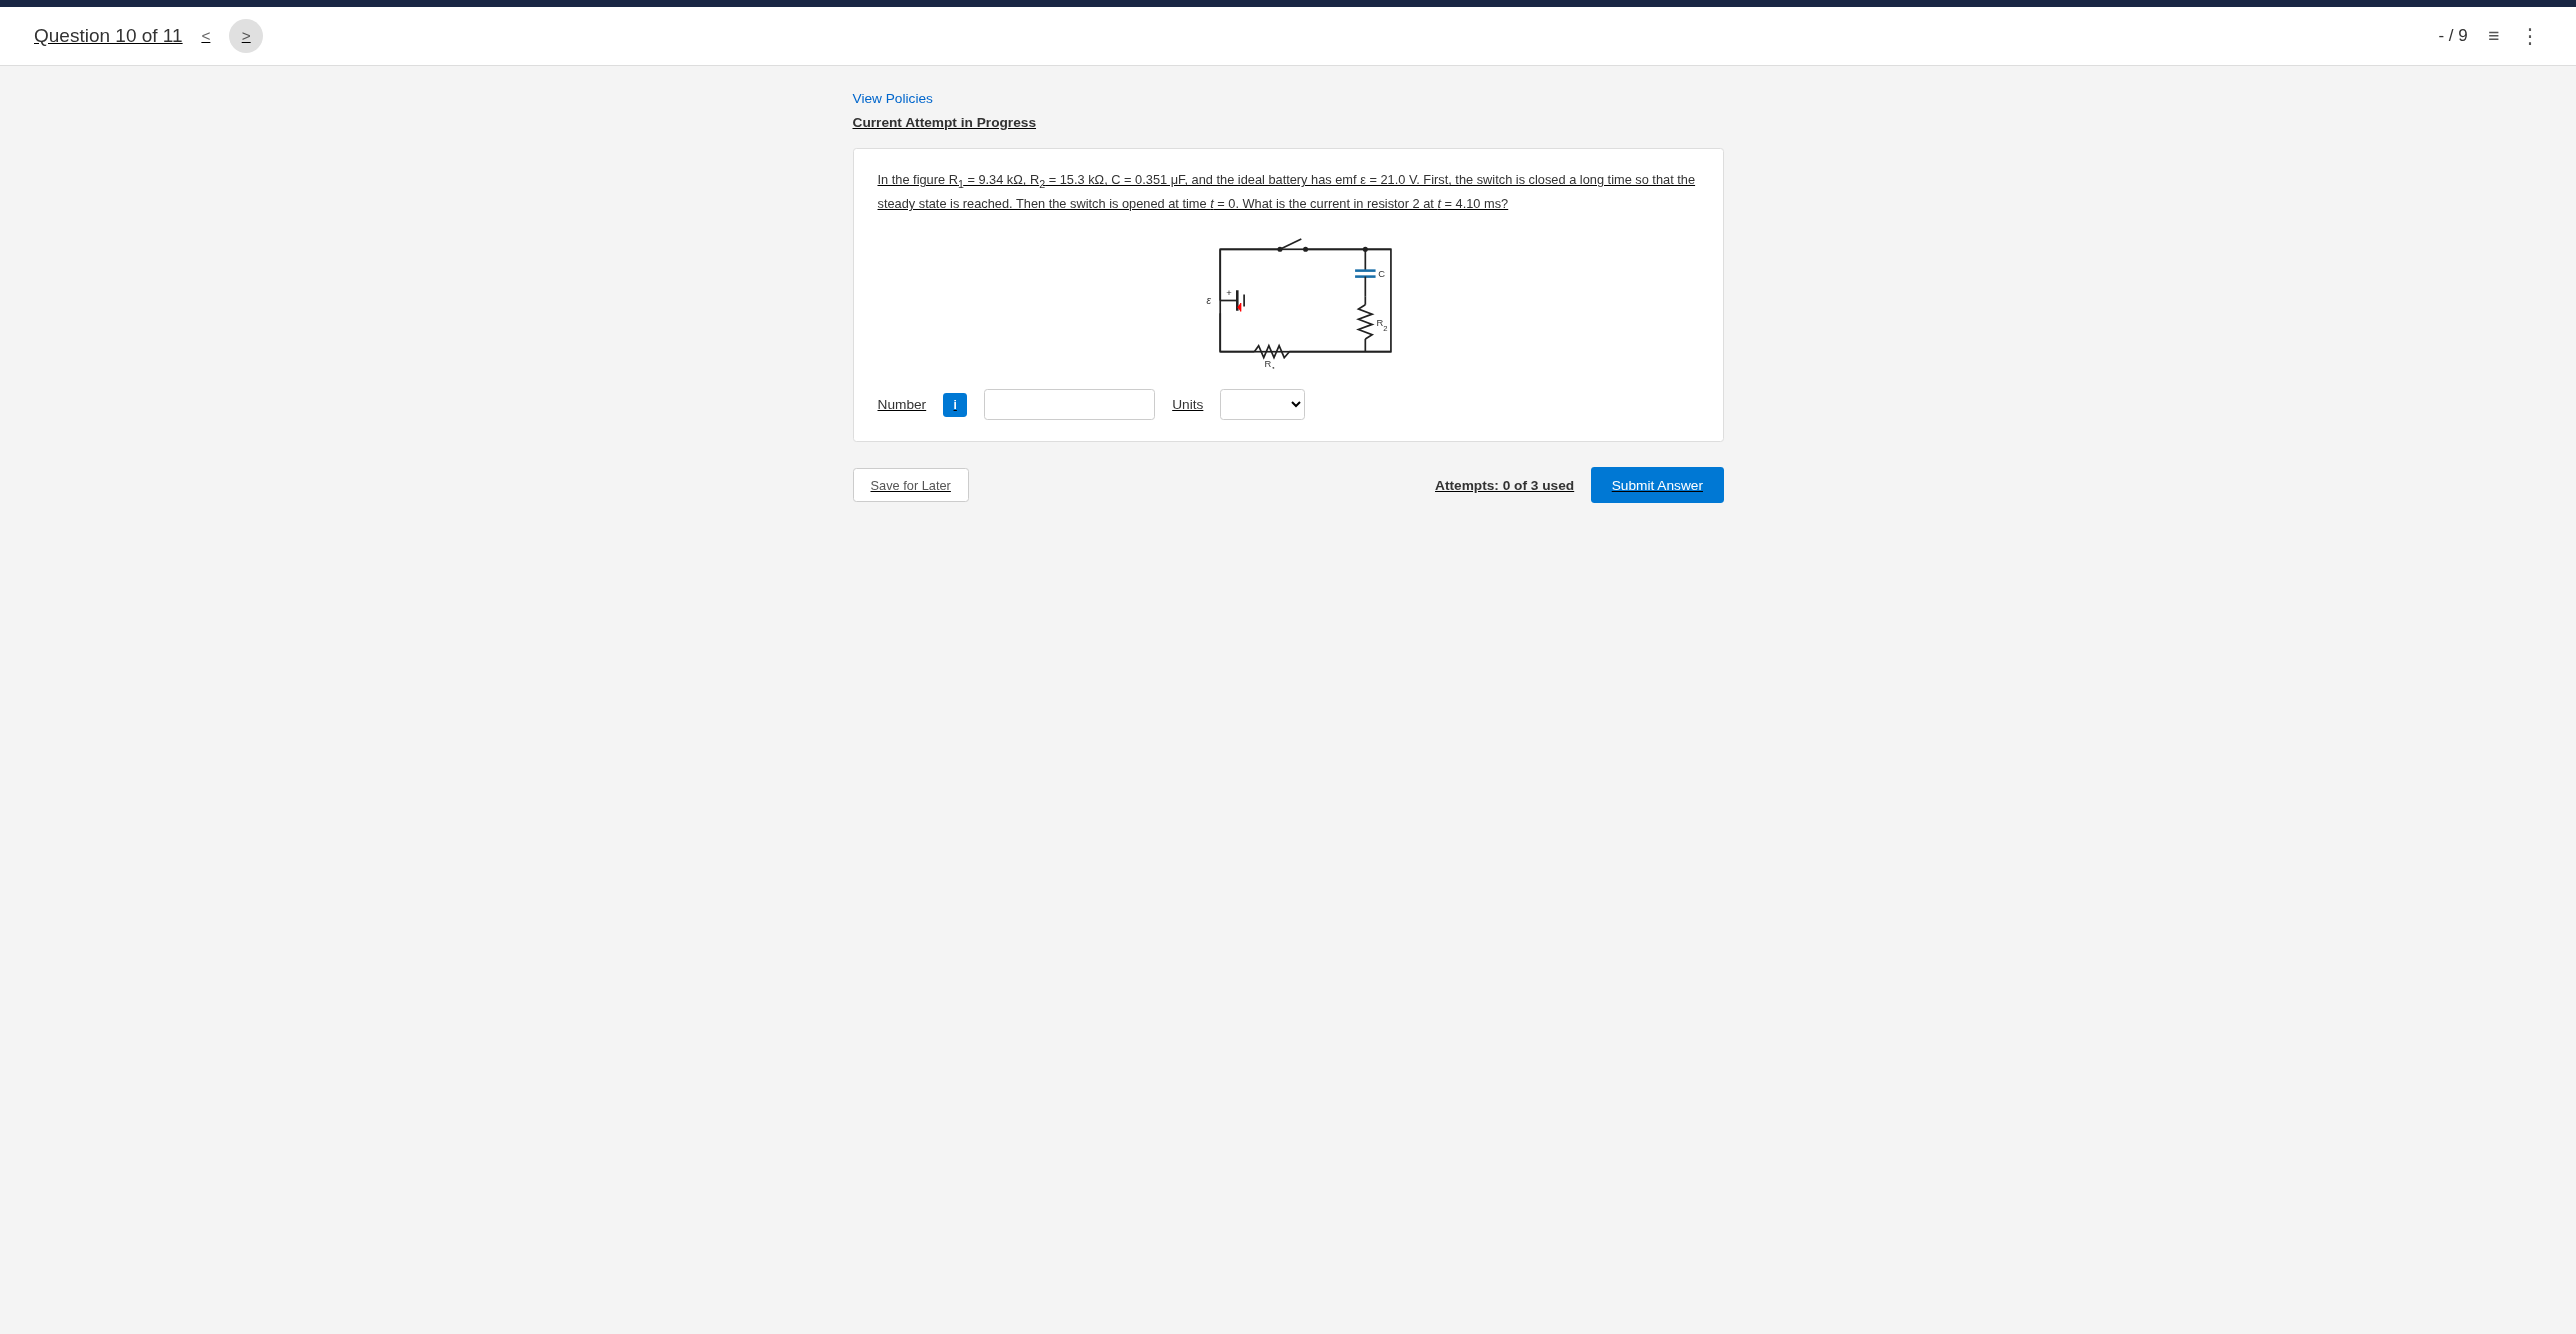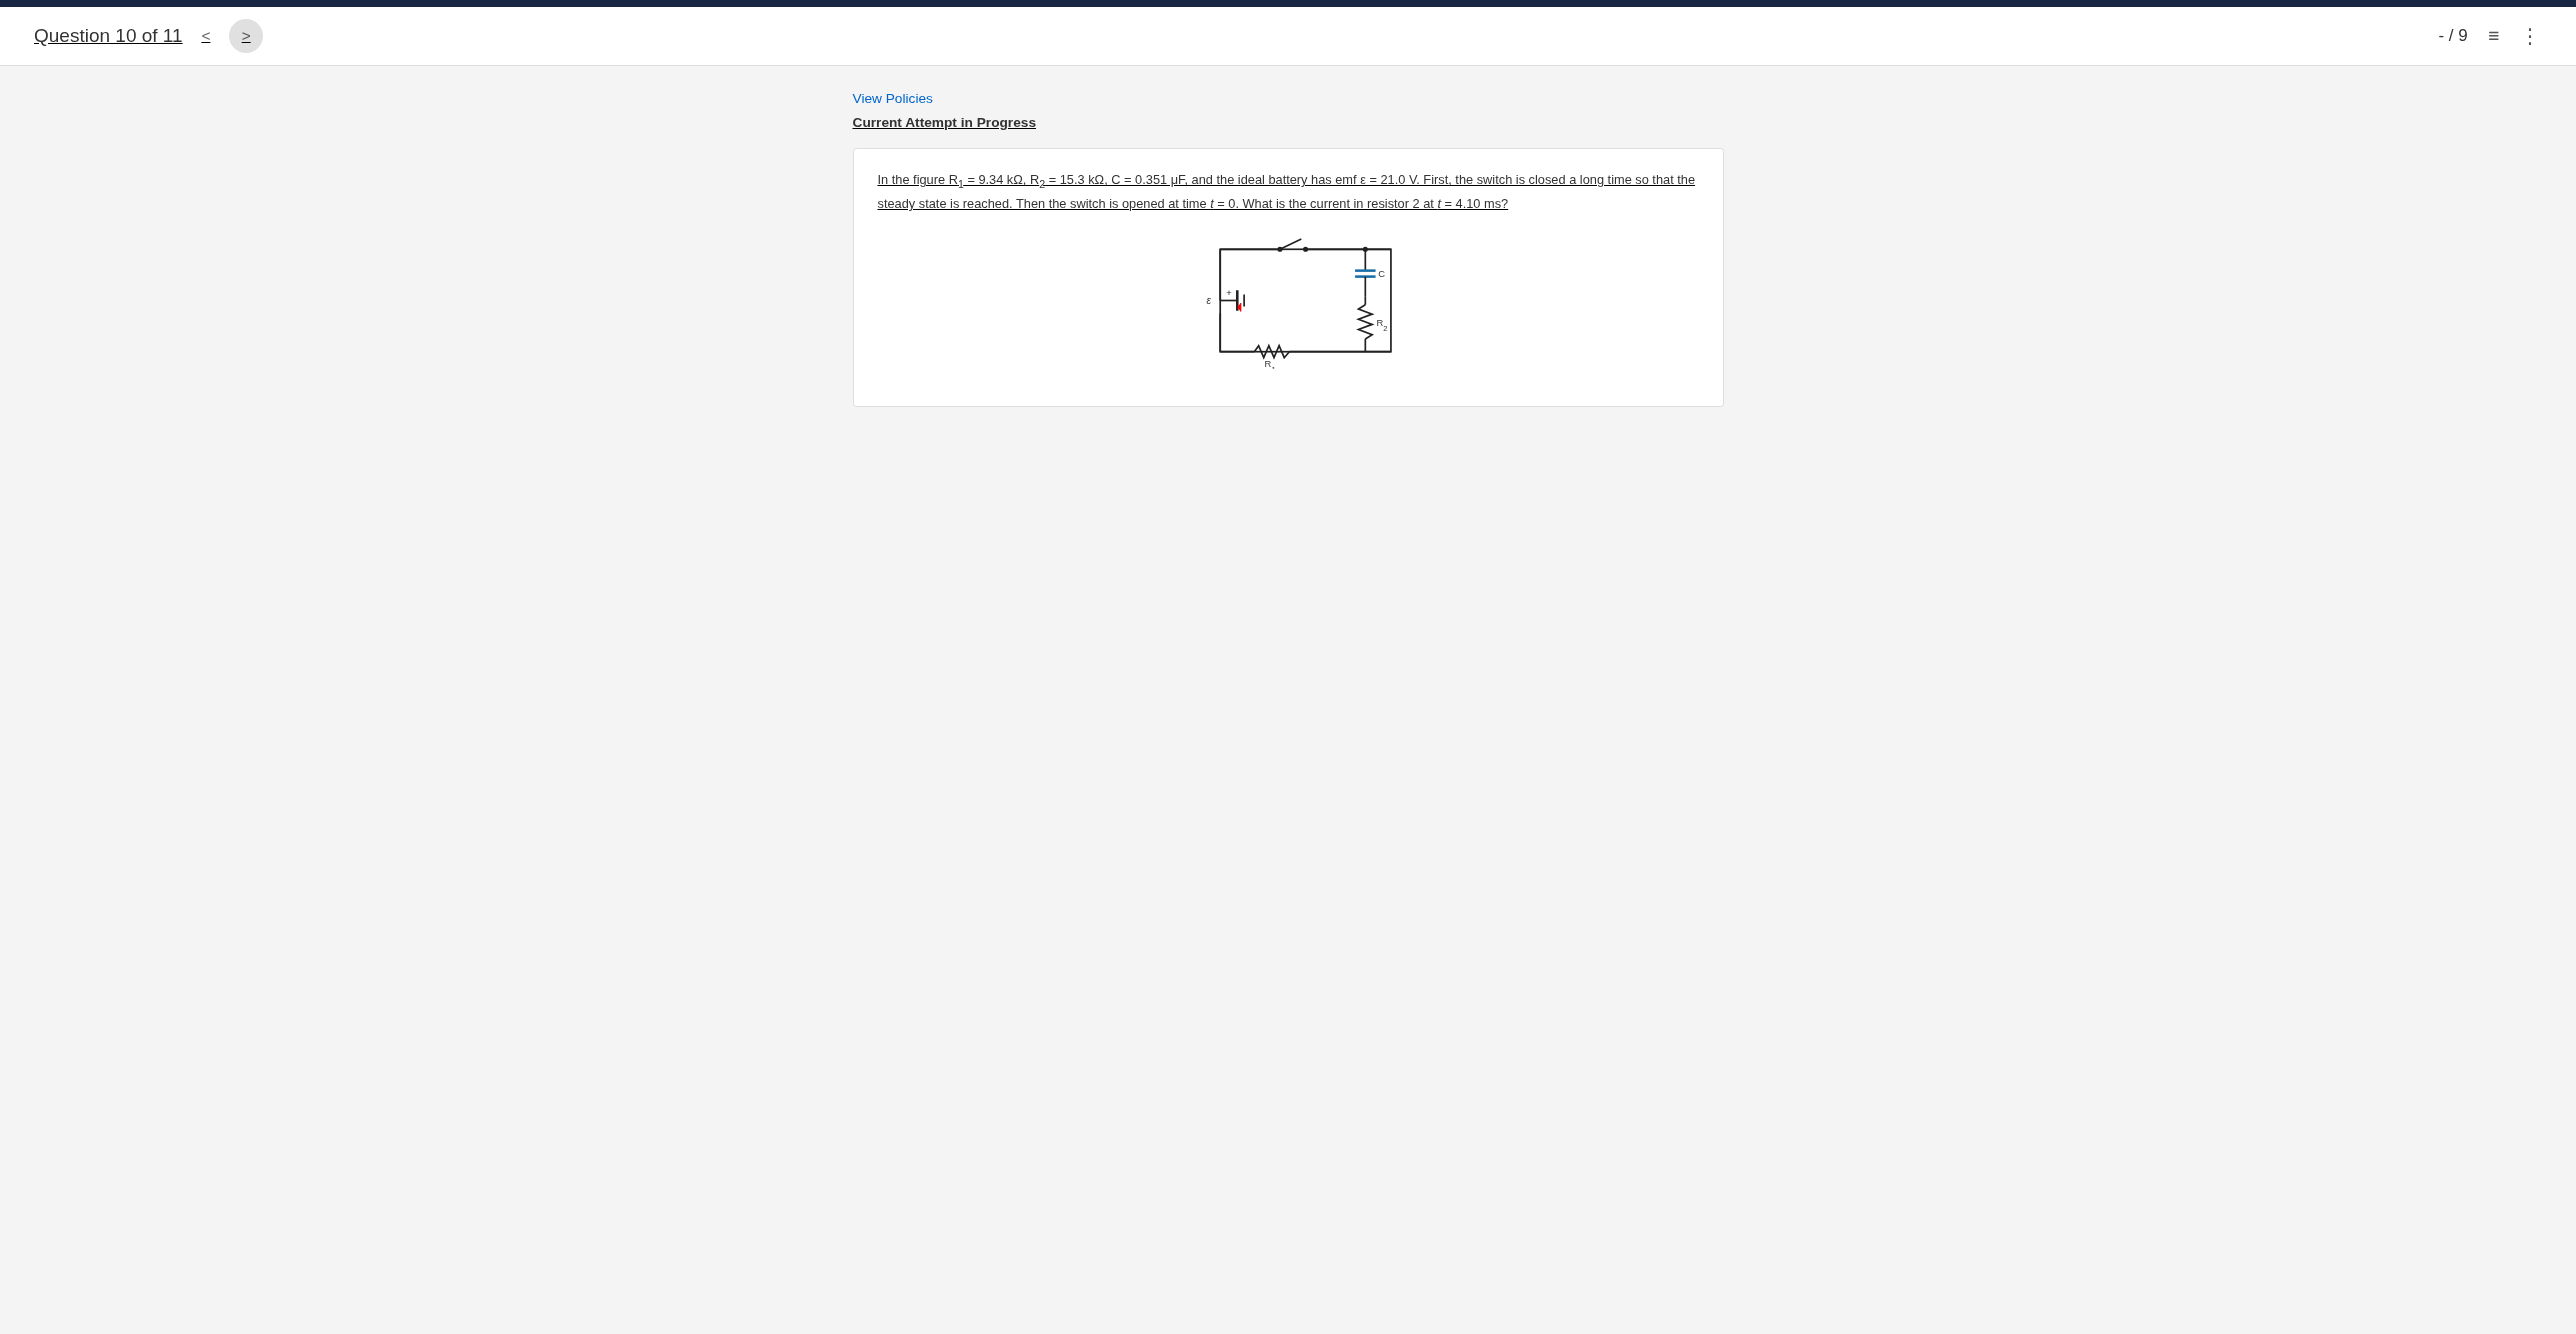--- a/index.html
+++ b/index.html
@@ -288,6 +288,18 @@
       </svg>
     </div>
 
+    <div class="answer-row">
+      <span class="number-label">Number</span>
+      <button class="info-btn">i</button>
+      <input class="number-input" type="text" placeholder="" style="">
+      <span class="units-label">Units</span>
+      <select class="units-select">
+        <option value=""></option>
+        <option value="A">A</option>
+        <option value="mA">mA</option>
+        <option value="uA">μA</option>
+      </select>
+    </div>
   </div>
 
 

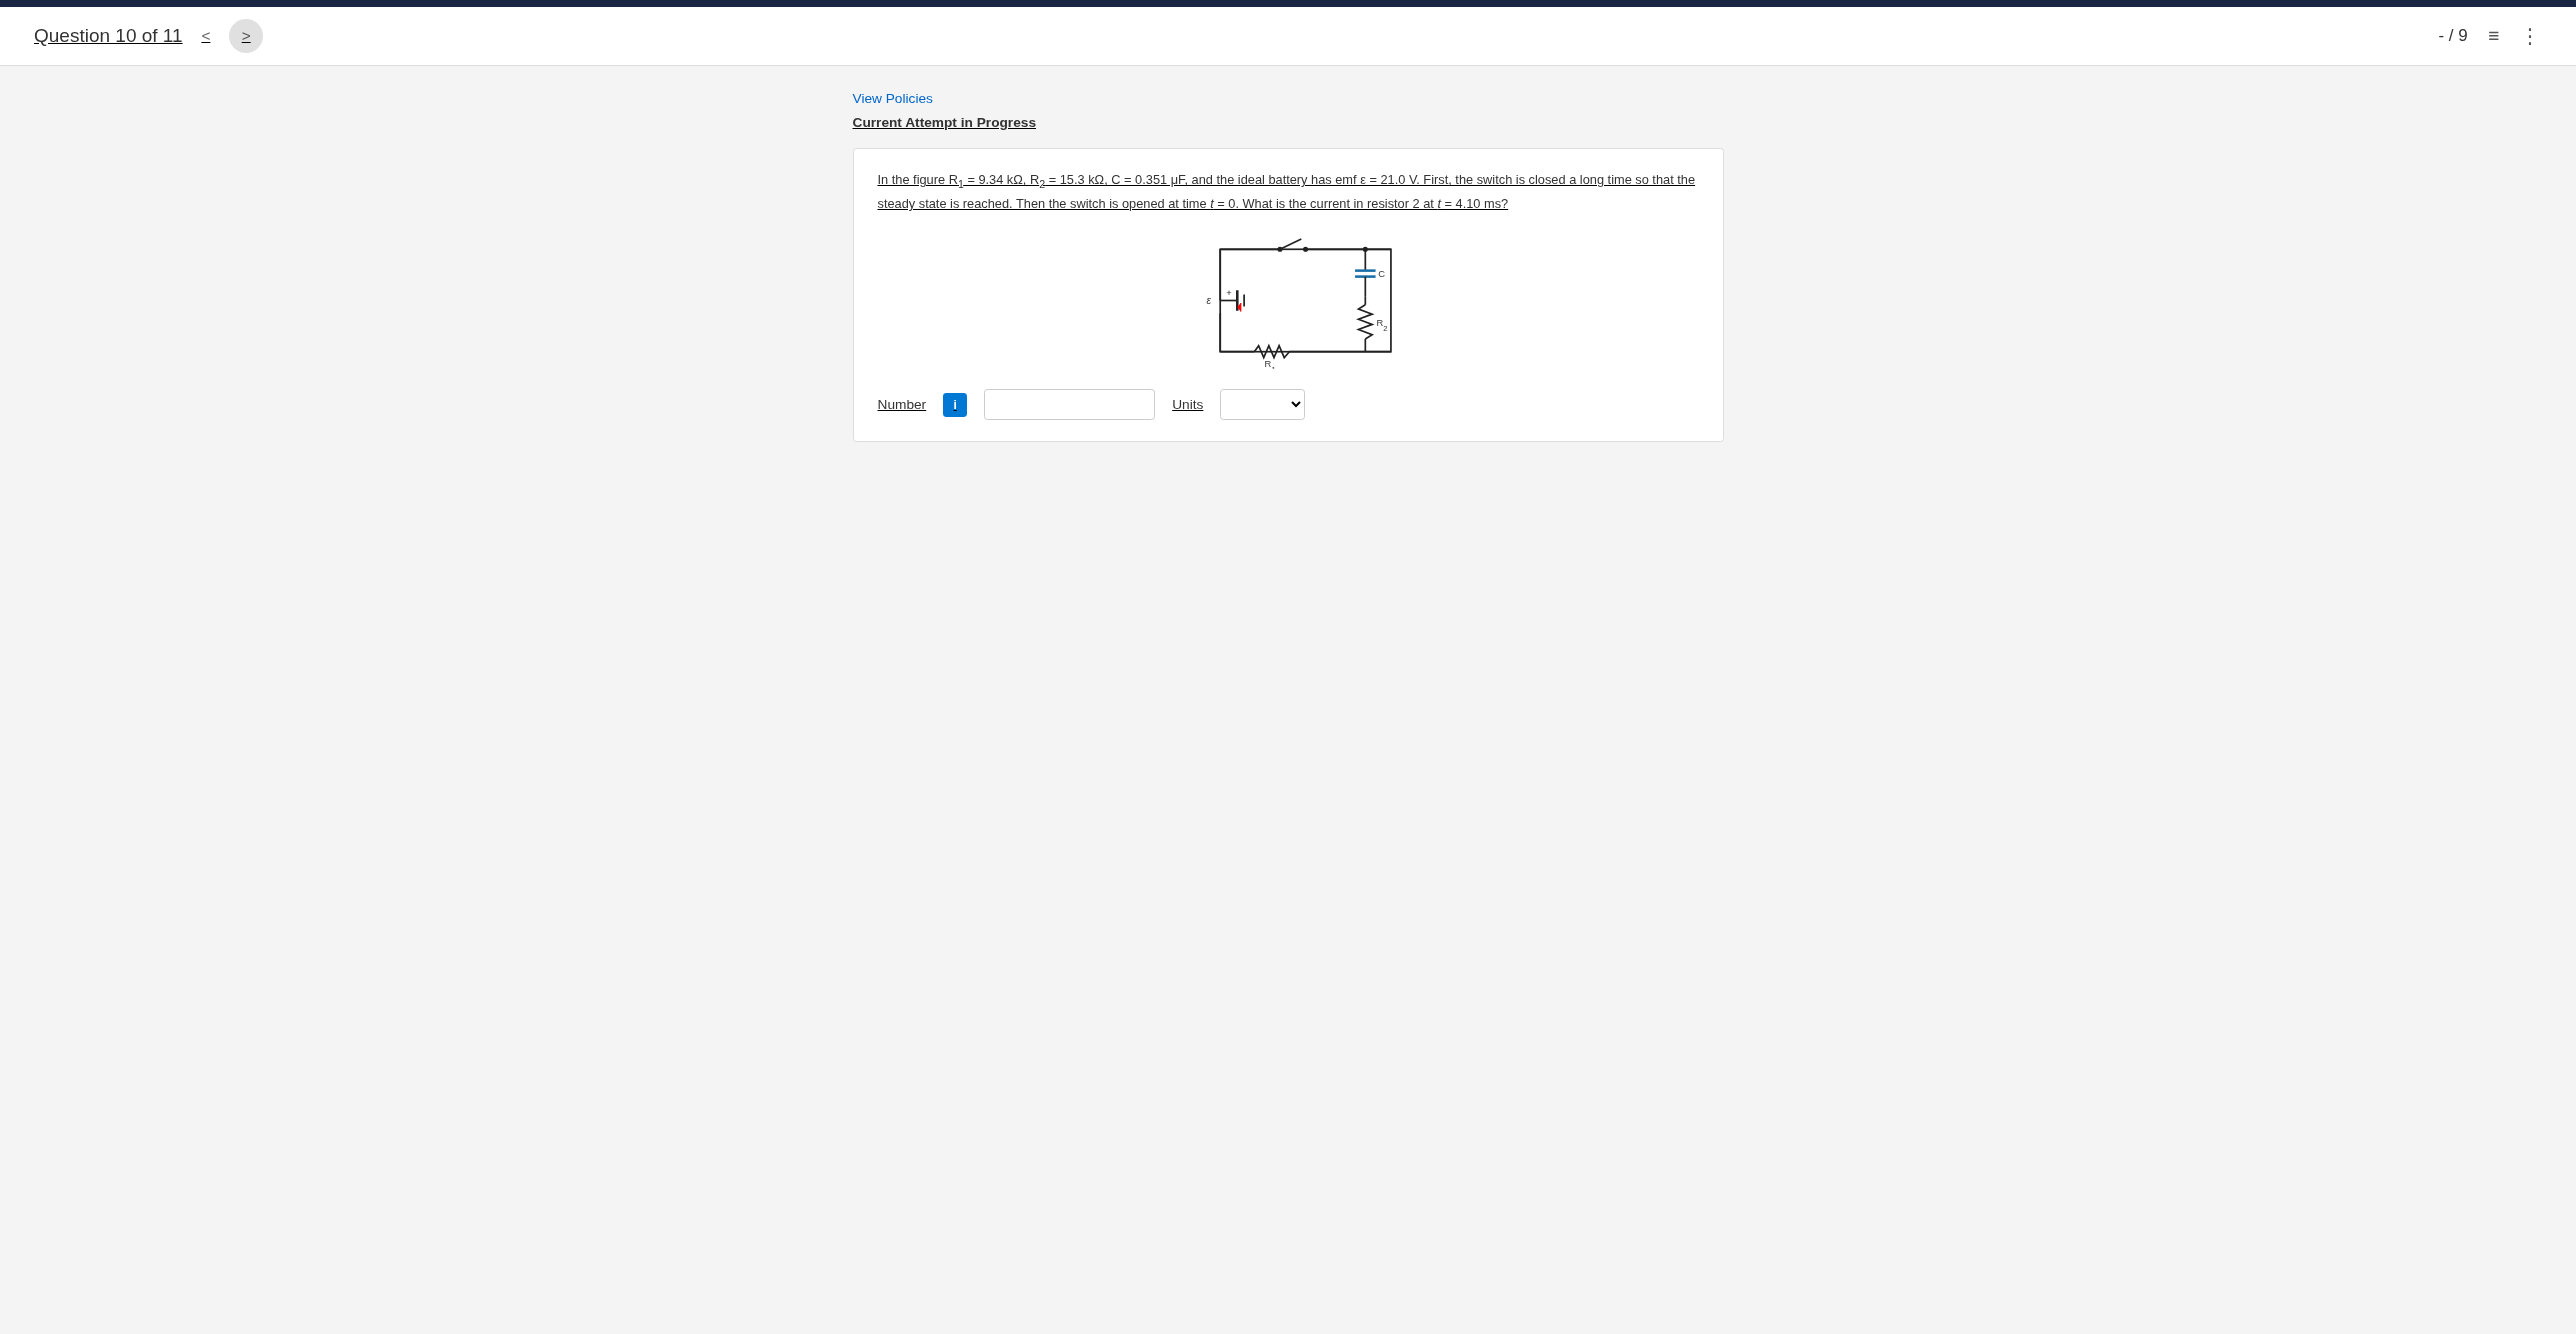--- a/index.html
+++ b/index.html
@@ -303,6 +303,13 @@
   </div>
 
 
+  <div class="footer-row">
+    <button class="save-later-btn">Save for Later</button>
+    <div class="footer-right">
+      <span class="attempts-text">Attempts: 0 of 3 used</span>
+      <button class="submit-btn">Submit Answer</button>
+    </div>
+  </div>
 </div>
 
 

